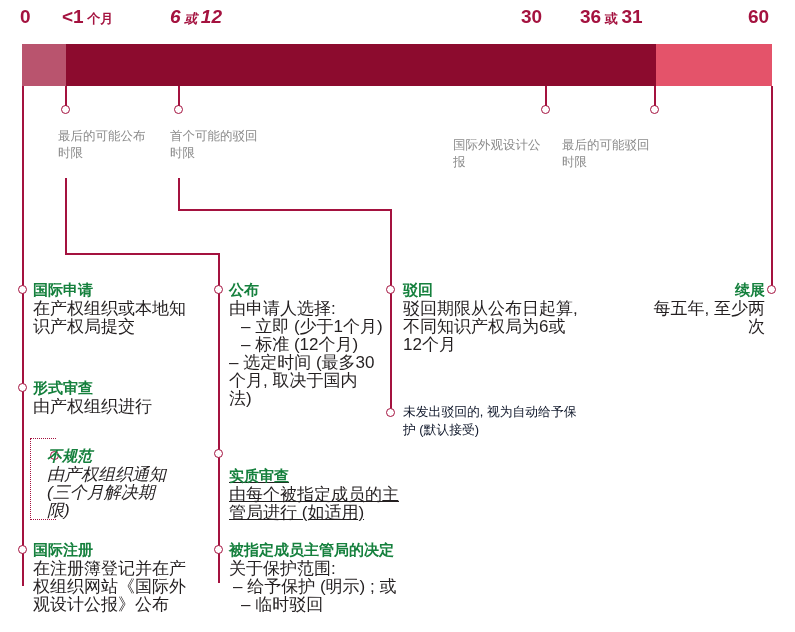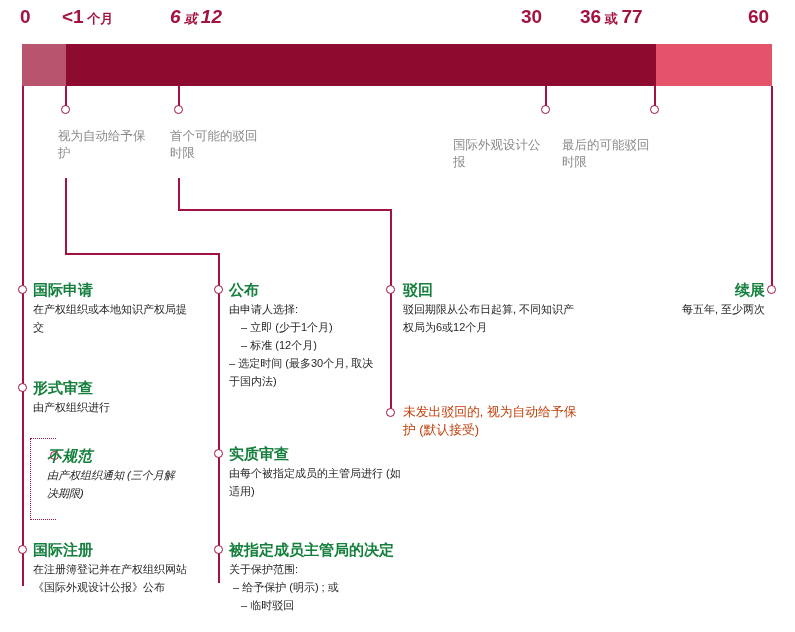--- a/index.html
+++ b/index.html
@@ -109,7 +109,7 @@
 
   <div class="scale-label" style="left:521px;top:6px;"><span>30</span></div>
 
-  <div class="scale-label" style="left:580px;top:6px;"><span>36</span><span class="sub"> 或 </span><span>77</span></div>
+  <div class="scale-label" style="left:580px;top:6px;"><span>36</span><span class="sub"> 或 </span><span>31</span></div>
 
   <div class="scale-label" style="left:748px;top:6px;"><span>60</span></div>
 

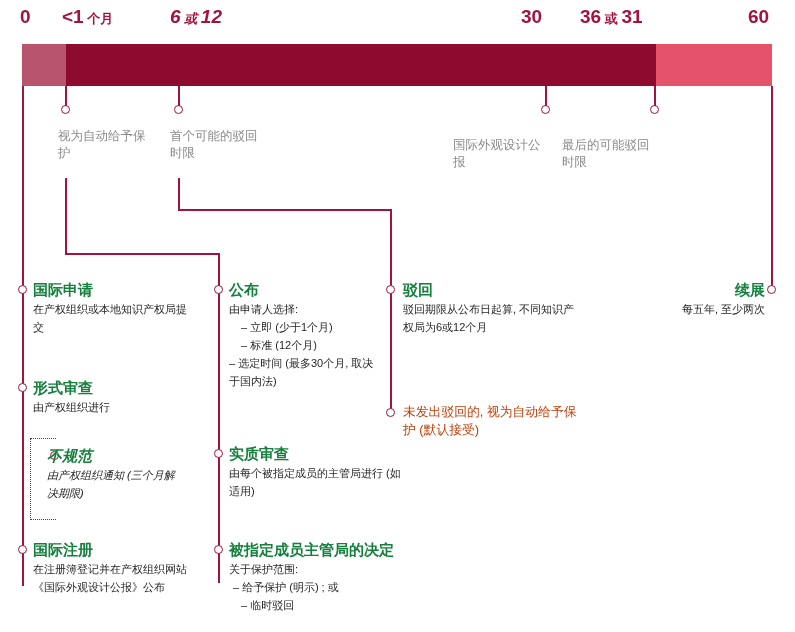--- a/index.html
+++ b/index.html
@@ -128,7 +128,7 @@
   <div class="ln vln" style="left:545px;top:86px;height:20px;"></div>
   <div class="ln vln" style="left:654px;top:86px;height:20px;"></div>
 
-  <div class="gcap" style="left:58px;top:128px;">视为自动给予保护</div>
+  <div class="gcap" style="left:58px;top:128px;">最后的可能公布时限</div>
   <div class="gcap" style="left:170px;top:128px;">首个可能的驳回时限</div>
   <div class="gcap" style="left:453px;top:137px;width:95px;">国际外观设计公报</div>
   <div class="gcap" style="left:562px;top:137px;width:95px;">最后的可能驳回时限</div>

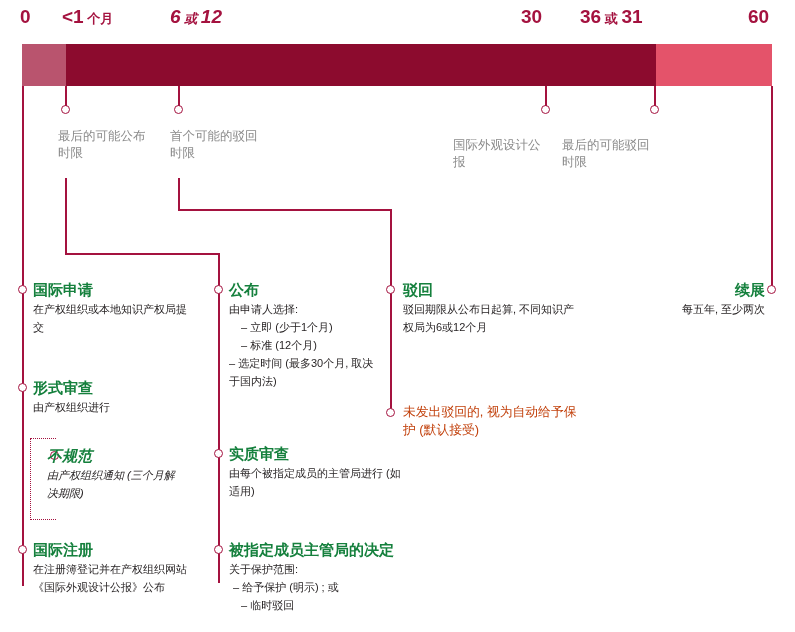--- a/index.html
+++ b/index.html
@@ -78,7 +78,7 @@
     white-space:nowrap;
   }
   .ms .body{
-    font-size:11px;
+    font-size:17px;
     line-height:18px;
     color:#231f20;
   }

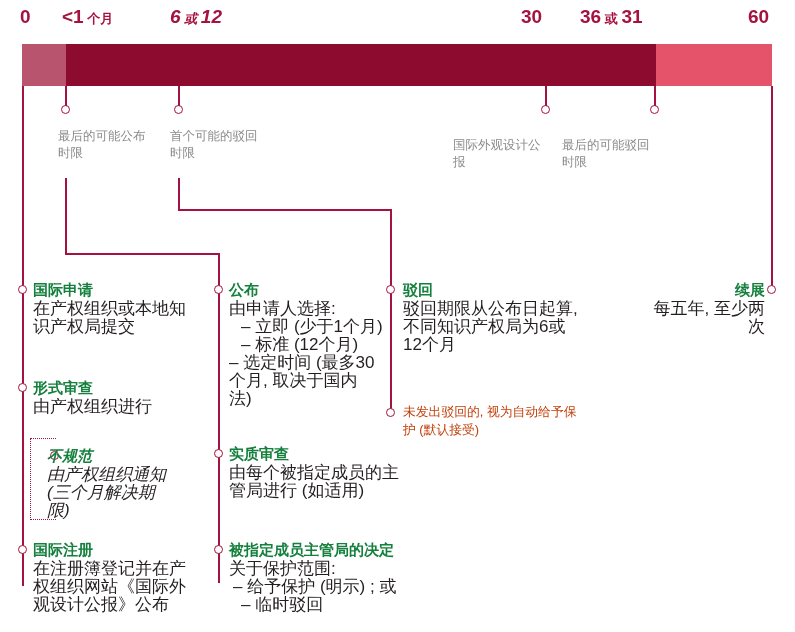--- a/index.html
+++ b/index.html
@@ -93,7 +93,7 @@
     position:absolute;
     font-size:12.8px;
     line-height:18px;
-    color:#c2410c;
+    color:#0f172a;
   }
 </style>
 </head>

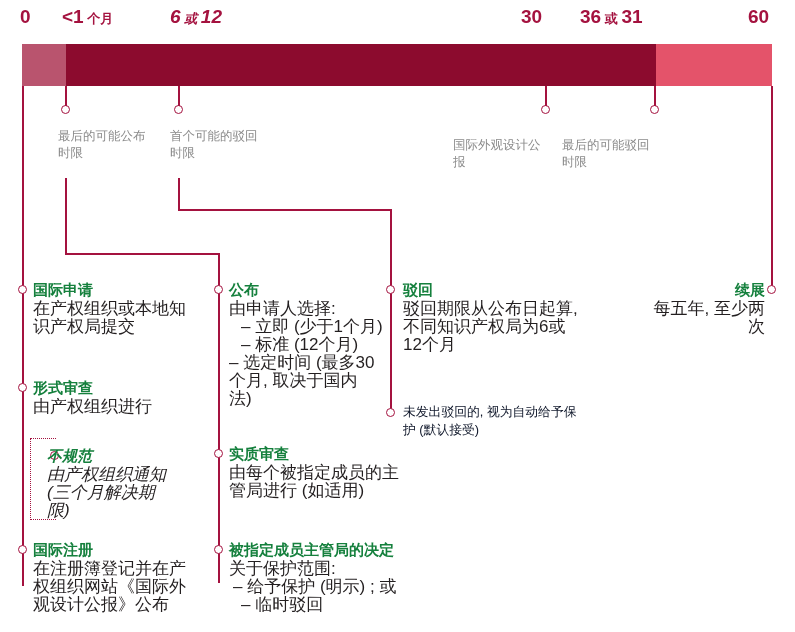--- a/index.html
+++ b/index.html
@@ -189,7 +189,7 @@
     <div class="body ind" style="width:148px;">– 选定时间 (最多30个月, 取决于国内法)</div>
   </div>
 
-  <div class="ms" style="left:229px;top:445px;width:175px;">
+  <div class="ms" style="left:229px;top:467px;width:175px;text-decoration:underline;">
     <div class="title">实质审查</div>
     <div class="body">由每个被指定成员的主管局进行 (如适用)</div>
   </div>

